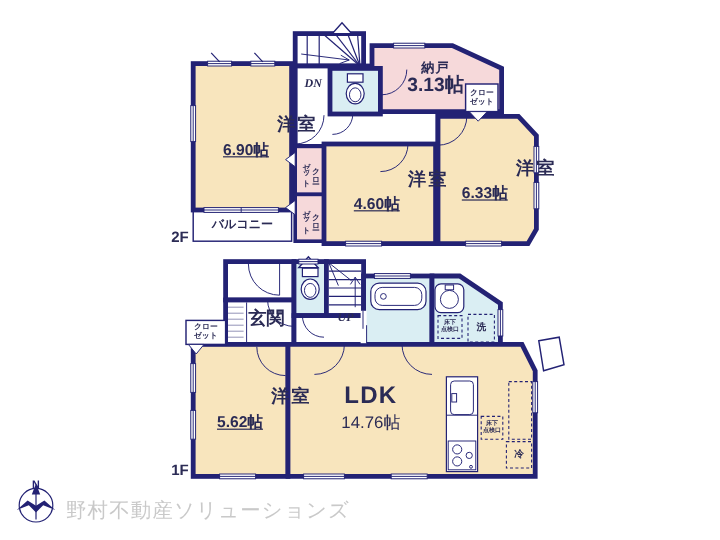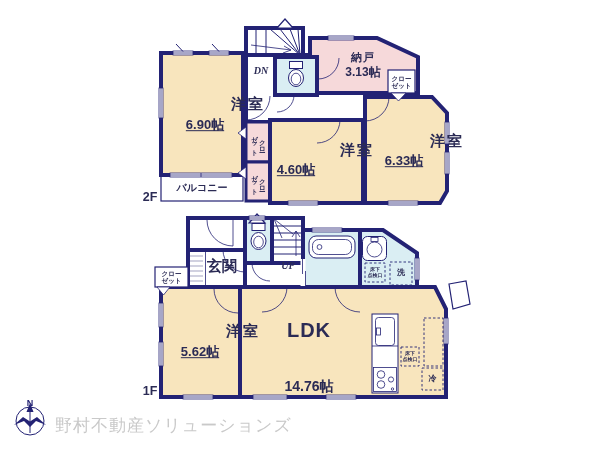--- a/index.html
+++ b/index.html
@@ -28,7 +28,7 @@
   .ldk-name{font-size:20px;font-weight:700;letter-spacing:1px;}
   .ldk-size{font-size:14px;font-weight:700;margin-top:34px;}
   .nando-name{font-size:11px;font-weight:700;letter-spacing:1px;}
-  .nando-size{font-size:12px;font-weight:600;}
+  .nando-size{font-size:16px;font-weight:600;}
   .balcony-lbl{font-size:10px;font-weight:600;}
   .genkan-lbl{font-size:15px;font-weight:700;}
   .small-lbl{font-size:8px;font-weight:700;}

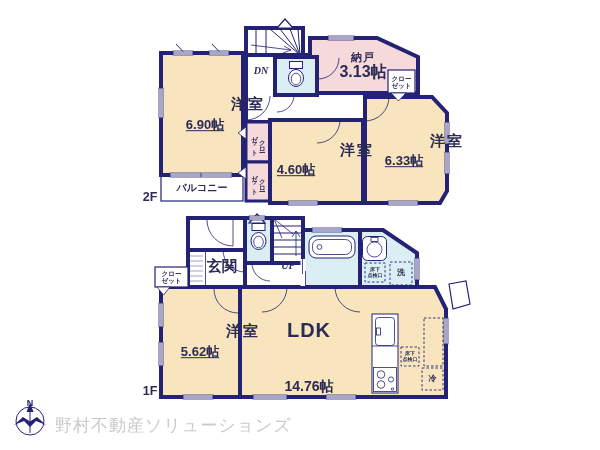--- a/index.html
+++ b/index.html
@@ -247,7 +247,7 @@
   <div class="lbl room-size" style="left:205px;top:125px">6.90帖</div>
 
   <div class="lbl room-name" style="left:314px;top:150px">洋室</div>
-  <div class="lbl room-size" style="left:296px;top:170px">4.60帖</div>
+  <div class="lbl room-size" style="left:314px;top:170px">4.60帖</div>
 
   <div class="lbl room-name" style="left:404px;top:141px">洋室</div>
   <div class="lbl room-size" style="left:404px;top:161px">6.33帖</div>

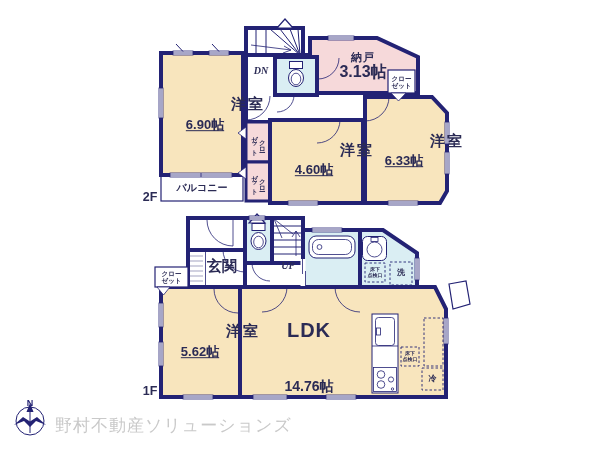--- a/index.html
+++ b/index.html
@@ -26,7 +26,7 @@
   .room-name{font-size:15px;font-weight:700;letter-spacing:2px;margin-left:43px;}
   .room-size{font-size:13px;font-weight:600;text-decoration:underline;}
   .ldk-name{font-size:20px;font-weight:700;letter-spacing:1px;}
-  .ldk-size{font-size:14px;font-weight:700;margin-top:34px;}
+  .ldk-size{font-size:14px;font-weight:400;}
   .nando-name{font-size:11px;font-weight:700;letter-spacing:1px;}
   .nando-size{font-size:16px;font-weight:600;}
   .balcony-lbl{font-size:10px;font-weight:600;}

